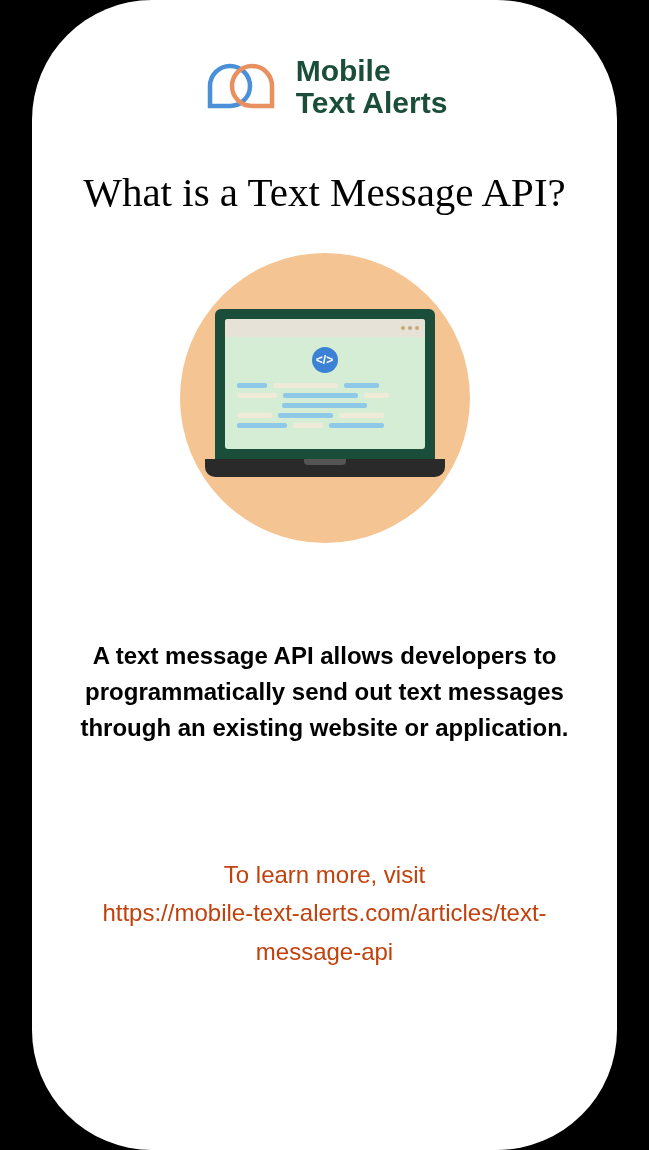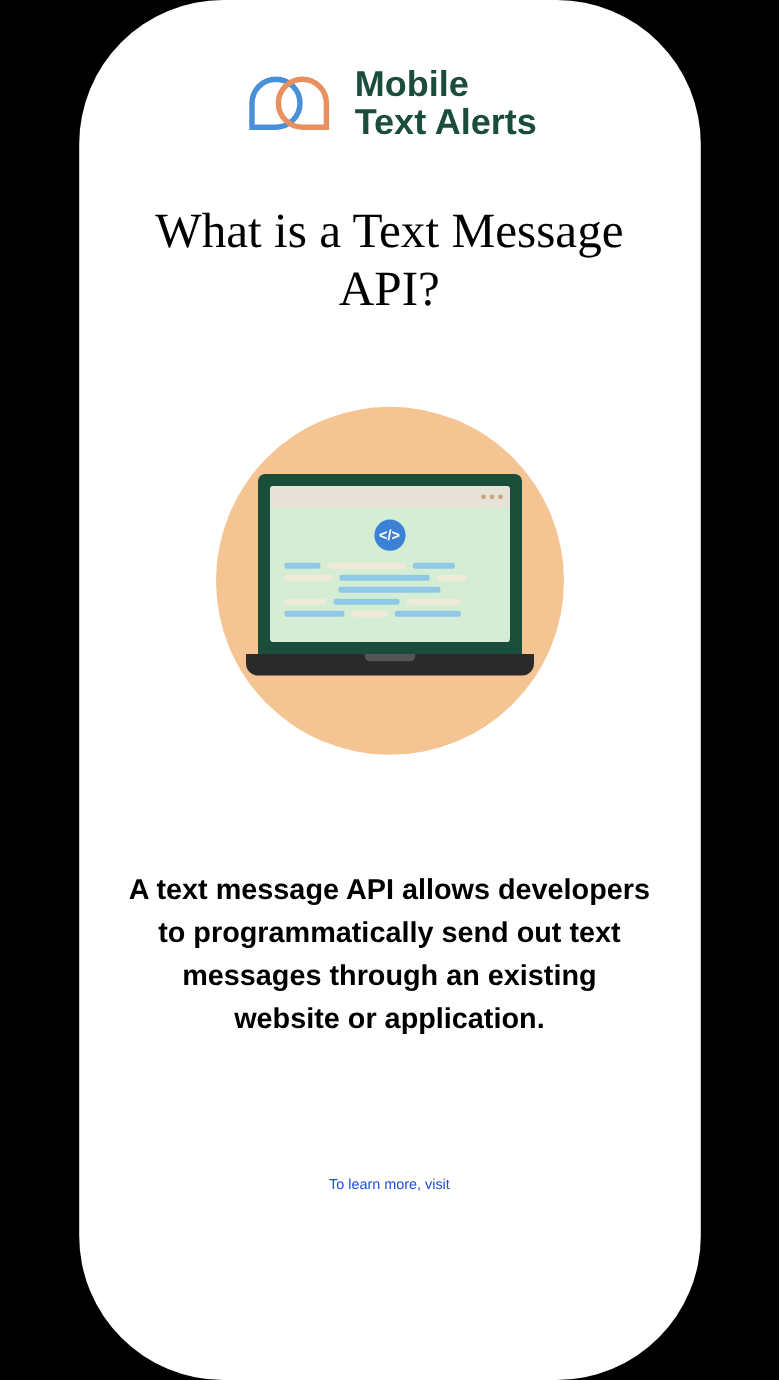--- a/index.html
+++ b/index.html
@@ -19,7 +19,7 @@
     }
     
     .card {
-      width: 518px;
+      width: 585px;
       height: 1150px;
       background: #fff;
       border-radius: 120px;

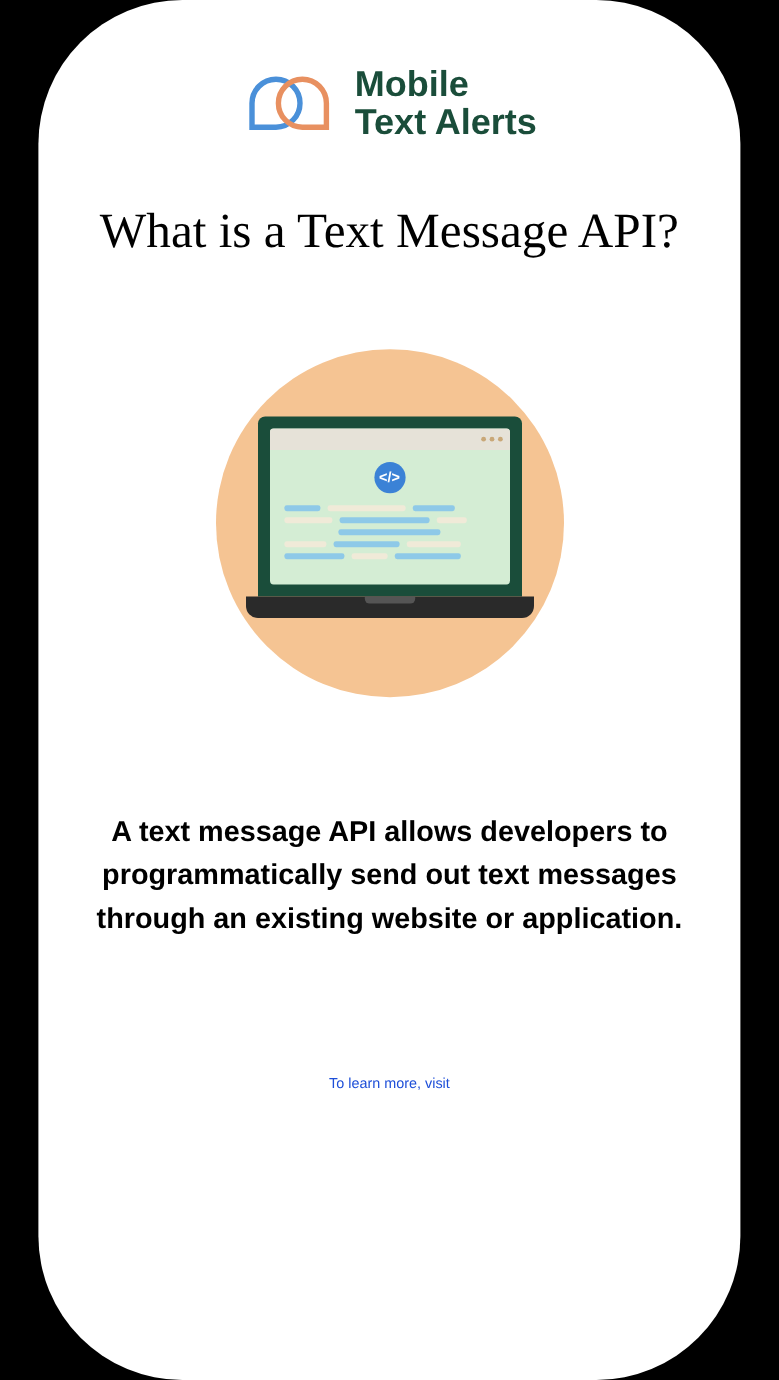--- a/index.html
+++ b/index.html
@@ -55,7 +55,7 @@
       font-weight: 400;
       color: #000;
       text-align: center;
-      margin-bottom: 75px;
+      margin-bottom: 37px;
     }
     
     .illustration {

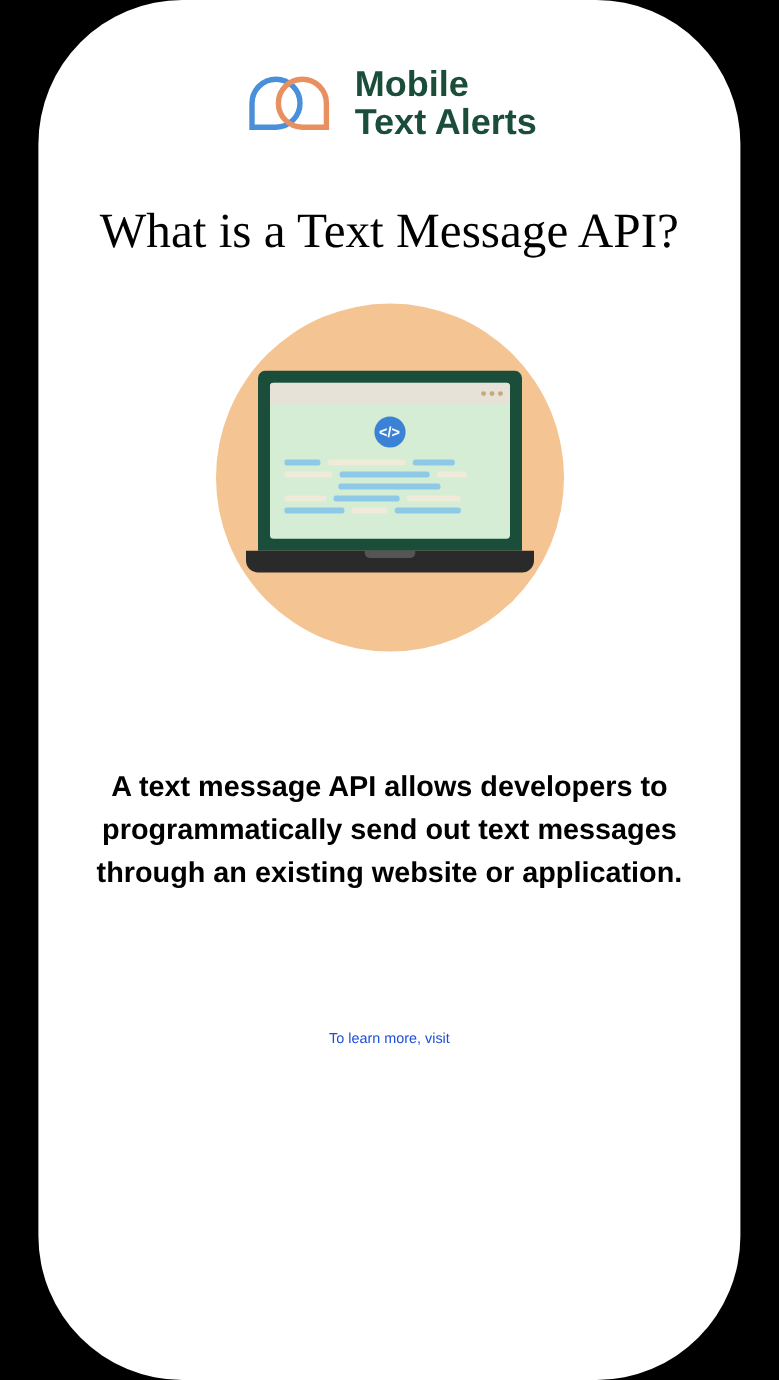--- a/index.html
+++ b/index.html
@@ -189,9 +189,9 @@
     }
     
     .footer-text {
-      font-size: 12px;
+      font-size: 24px;
       font-weight: 500;
-      color: #1d4ed8;
+      color: #c2410c;
       text-align: center;
       line-height: 1.6;
     }

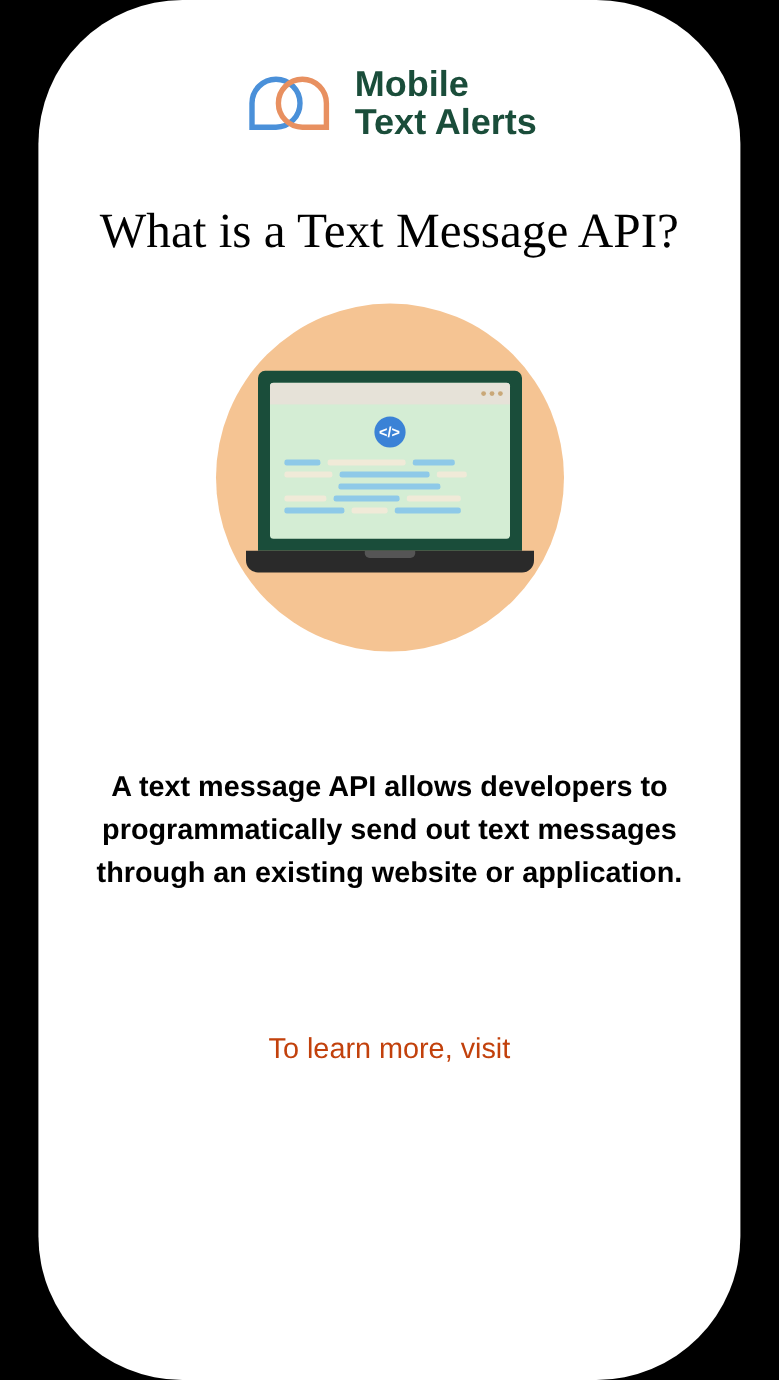--- a/index.html
+++ b/index.html
@@ -264,6 +264,7 @@
 
   <div class="footer-text">
     <div>To learn more, visit</div>
+    <div>https://mobile-text-alerts.com/articles/text-message-api</div>
   </div>
 
 </div>

